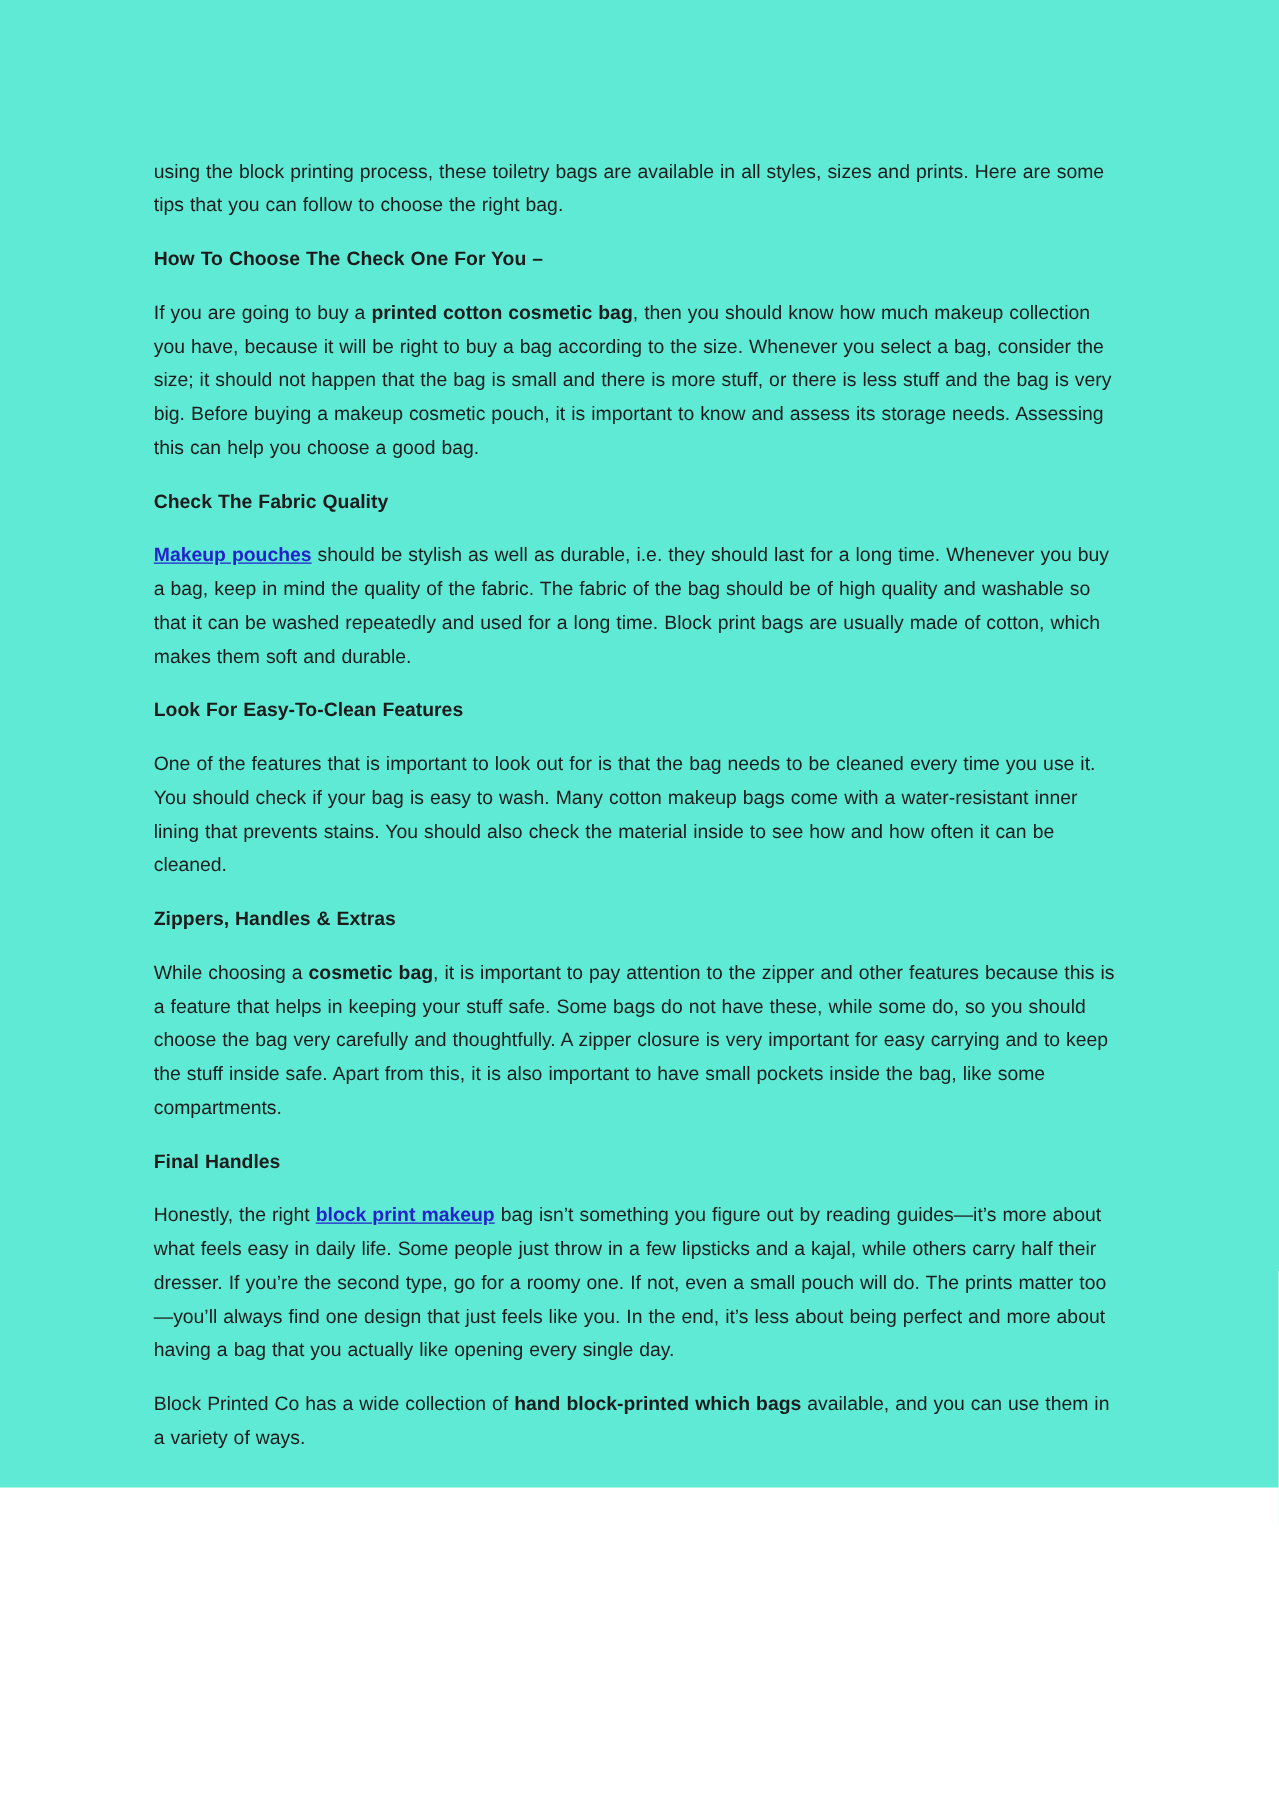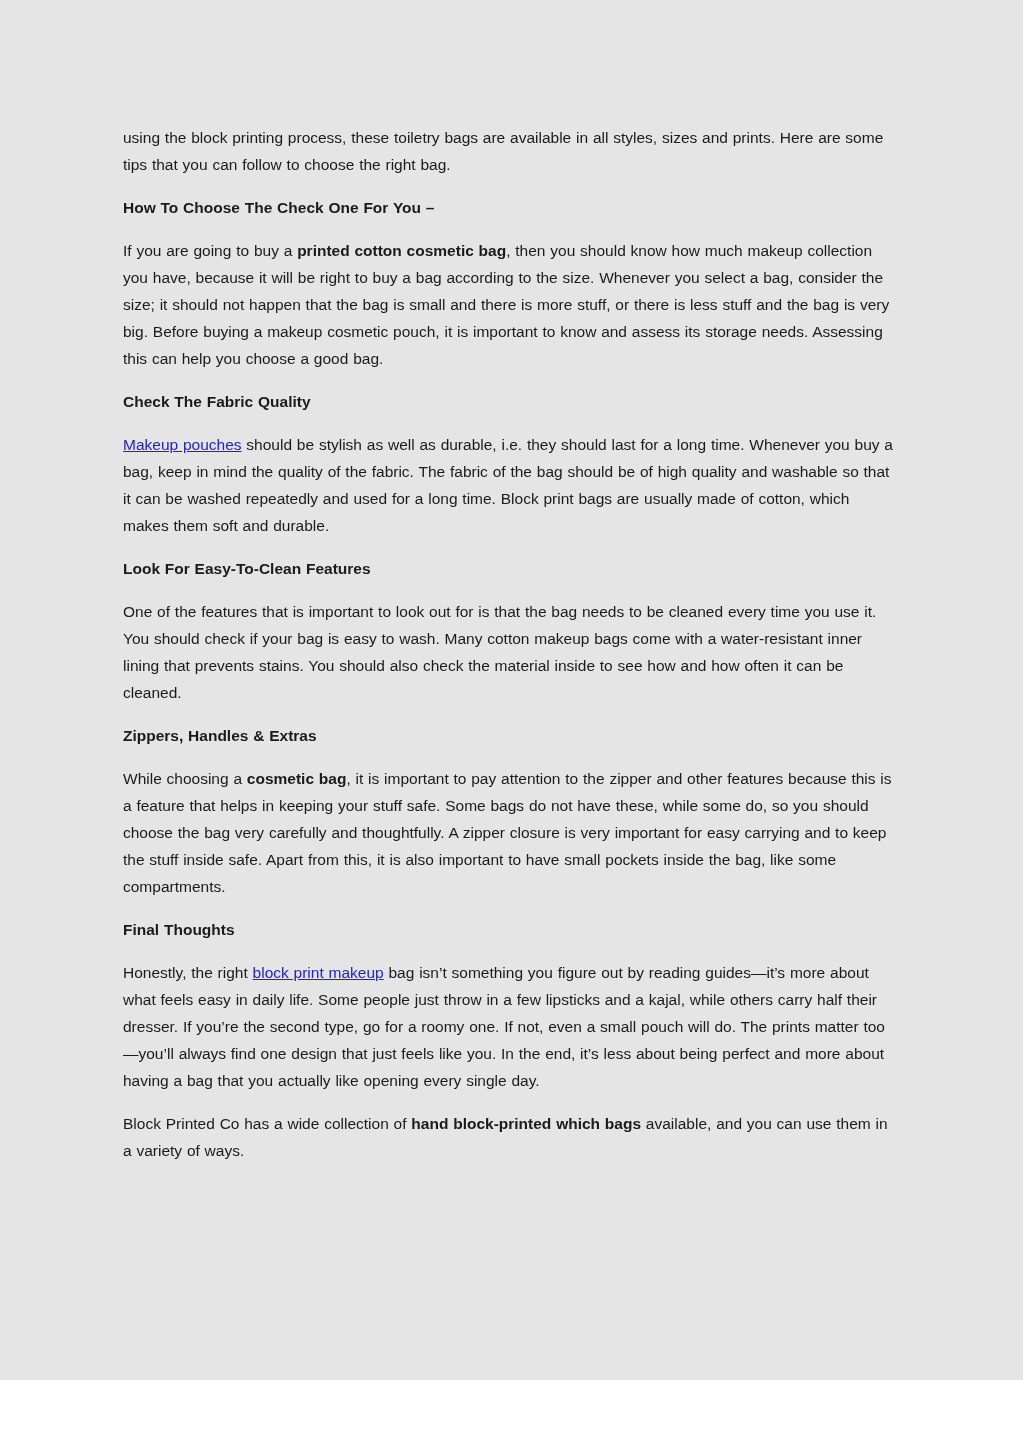--- a/index.html
+++ b/index.html
@@ -16,9 +16,9 @@
   .page {
     box-sizing: border-box;
     width: 1023px;
-    height: 1380px;
+    height: 1190px;
     padding: 124px 126px 0 123px;
-    background: #e5e5e5;
+    background: #5eead4;
   }
   .doc p {
     margin: 0 0 16px 0;

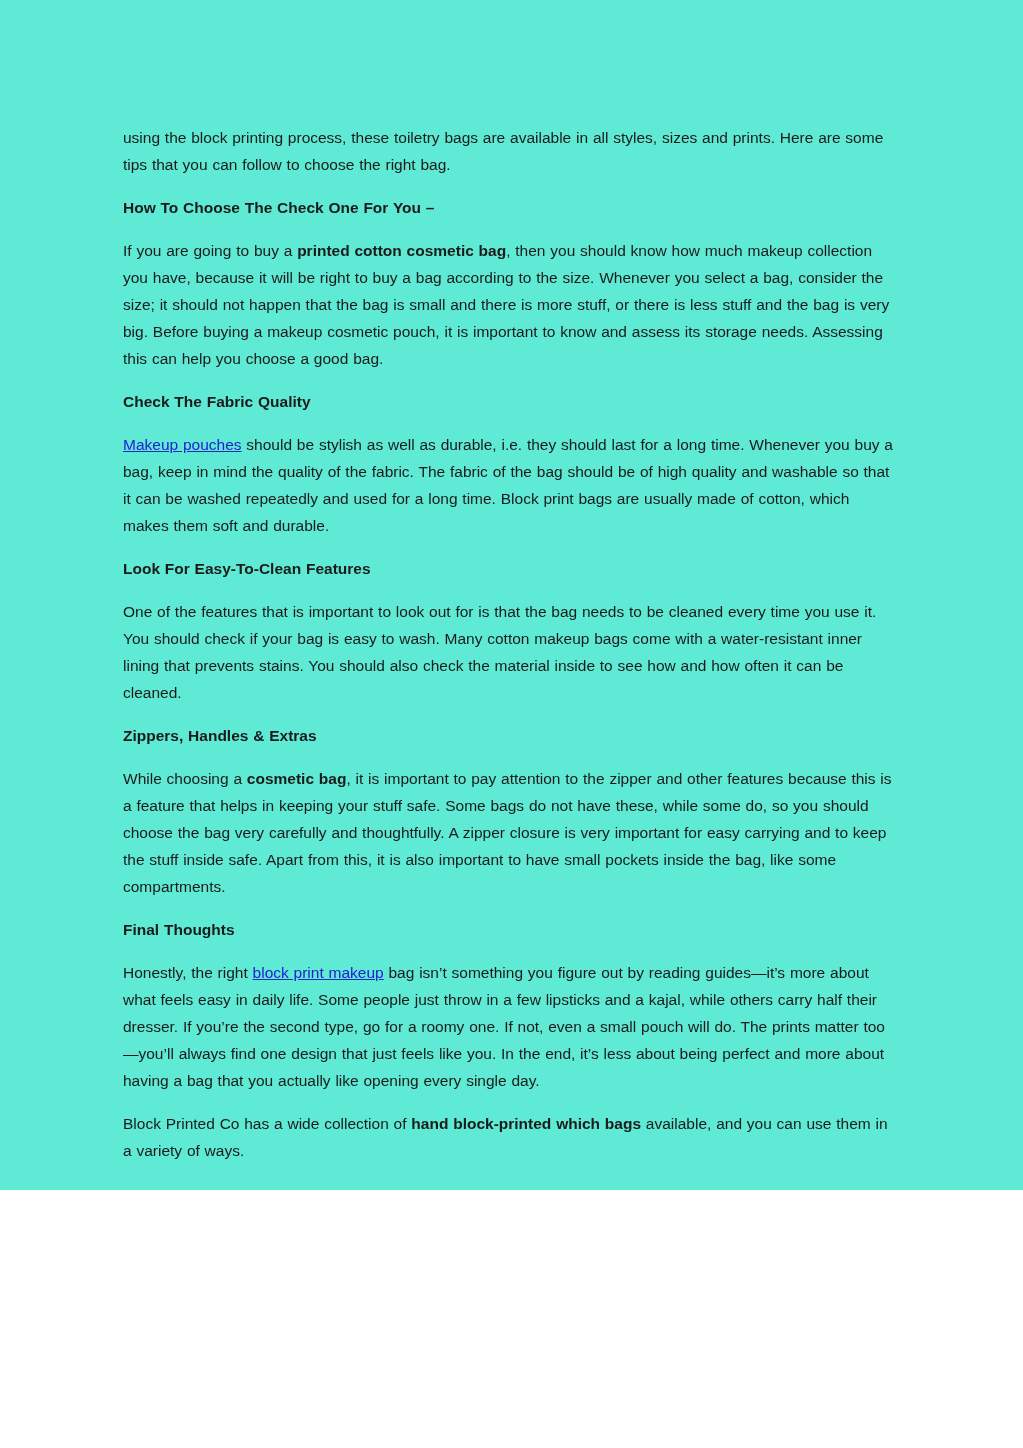--- a/index.html
+++ b/index.html
@@ -35,7 +35,7 @@
   }
   .doc a.doc-link {
     color: var(--link-color, #2222cc);
-    font-weight: normal;
+    font-weight: bold;
     text-decoration: underline;
     cursor: pointer;
   }

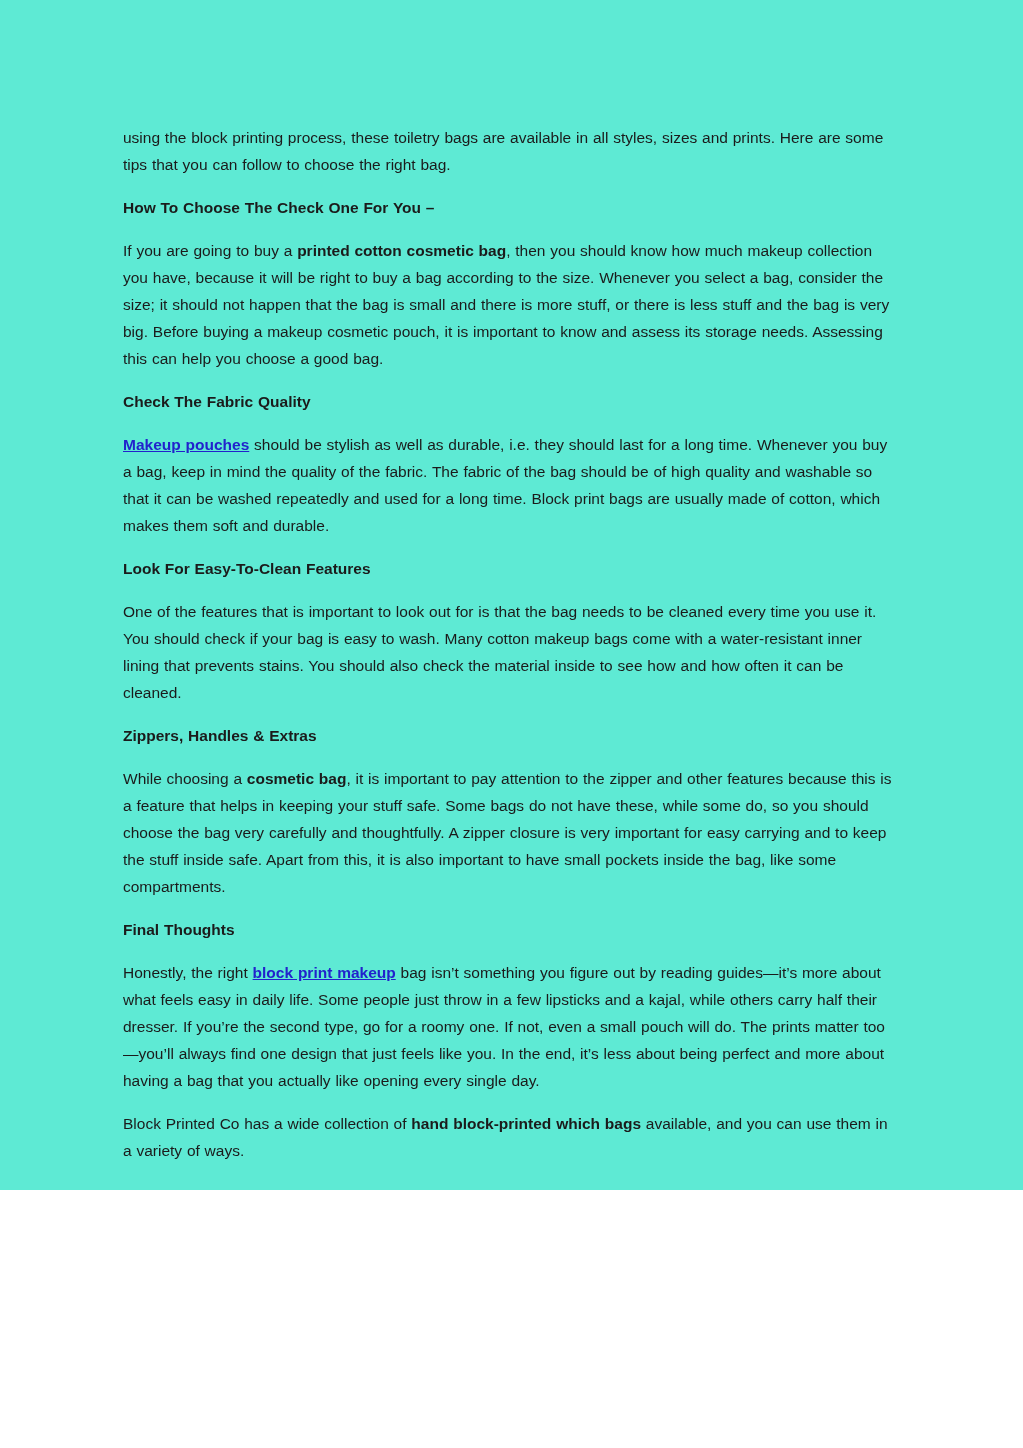--- a/index.html
+++ b/index.html
@@ -54,7 +54,7 @@
       <p><span>One of the features that is important to look out for is that the bag needs to be cleaned every time you use it. You should check if your bag is easy to wash. Many cotton makeup bags come with a water-resistant inner lining that prevents stains. You should also check the material inside to see how and how often it can be cleaned.</span></p>
       <p class="heading"><span class="bold">Zippers, Handles &amp; Extras</span></p>
       <p><span>While choosing a </span><span class="bold">cosmetic bag</span><span>, it is important to pay attention to the zipper and other features because this is a feature that helps in keeping your stuff safe. Some bags do not have these, while some do, so you should choose the bag very carefully and thoughtfully. A zipper closure is very important for easy carrying and to keep the stuff inside safe. Apart from this, it is also important to have small pockets inside the bag, like some compartments.</span></p>
-      <p class="heading"><span class="bold">Final Thoughts</span></p>
+      <p class="heading"><span class="bold">Final Handles</span></p>
       <p><span>Honestly, the right </span><a href="#" class="doc-link bold">block print makeup</a><span> bag isn’t something you figure out by reading guides—it’s more about what feels easy in daily life. Some people just throw in a few lipsticks and a kajal, while others carry half their dresser. If you’re the second type, go for a roomy one. If not, even a small pouch will do. The prints matter too—you’ll always find one design that just feels like you. In the end, it’s less about being perfect and more about having a bag that you actually like opening every single day.</span></p>
       <p><span>Block Printed Co has a wide collection of </span><span class="bold">hand block-printed which bags</span><span> available, and you can use them in a variety of ways.</span></p>
     </div>

